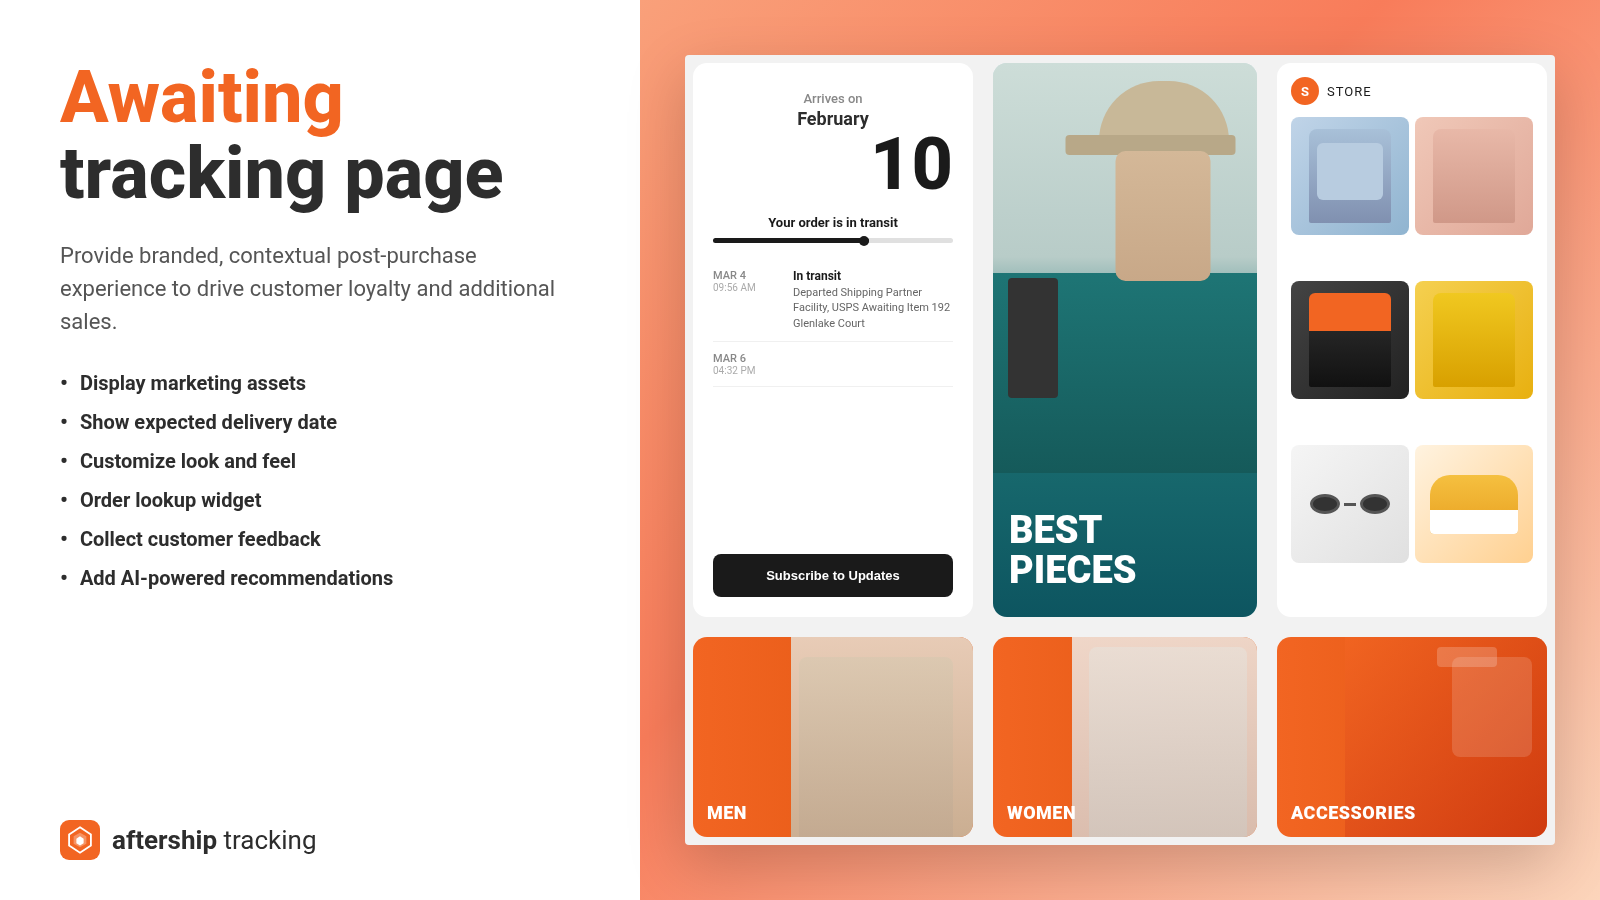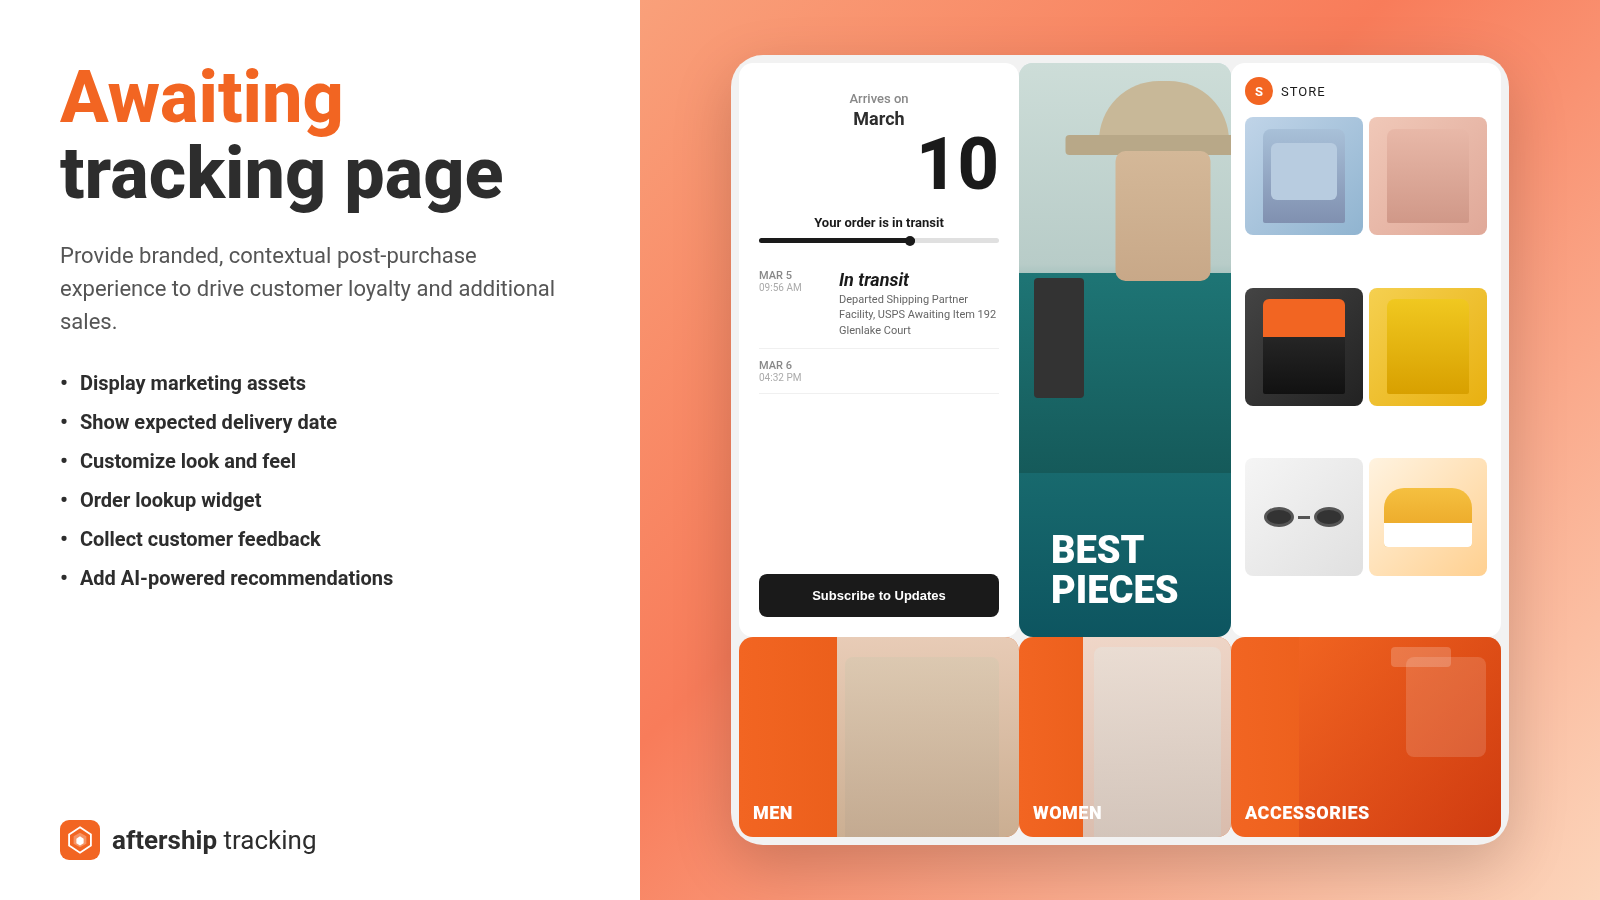--- a/index.html
+++ b/index.html
@@ -94,14 +94,14 @@
     
     .browser-card {
       background: #f2f2f2;
-      border-radius: 32px;
-      width: 778px;
+      border-radius: 4px;
+      width: 870px;
       height: 790px;
       overflow: hidden;
       display: grid;
       grid-template-columns: 280px 1fr 270px;
       grid-template-rows: 1fr 200px;
-      gap: 0;
+      gap: 20px;
       padding: 8px;
       box-shadow: 0 20px 60px rgba(0,0,0,0.18);
     }

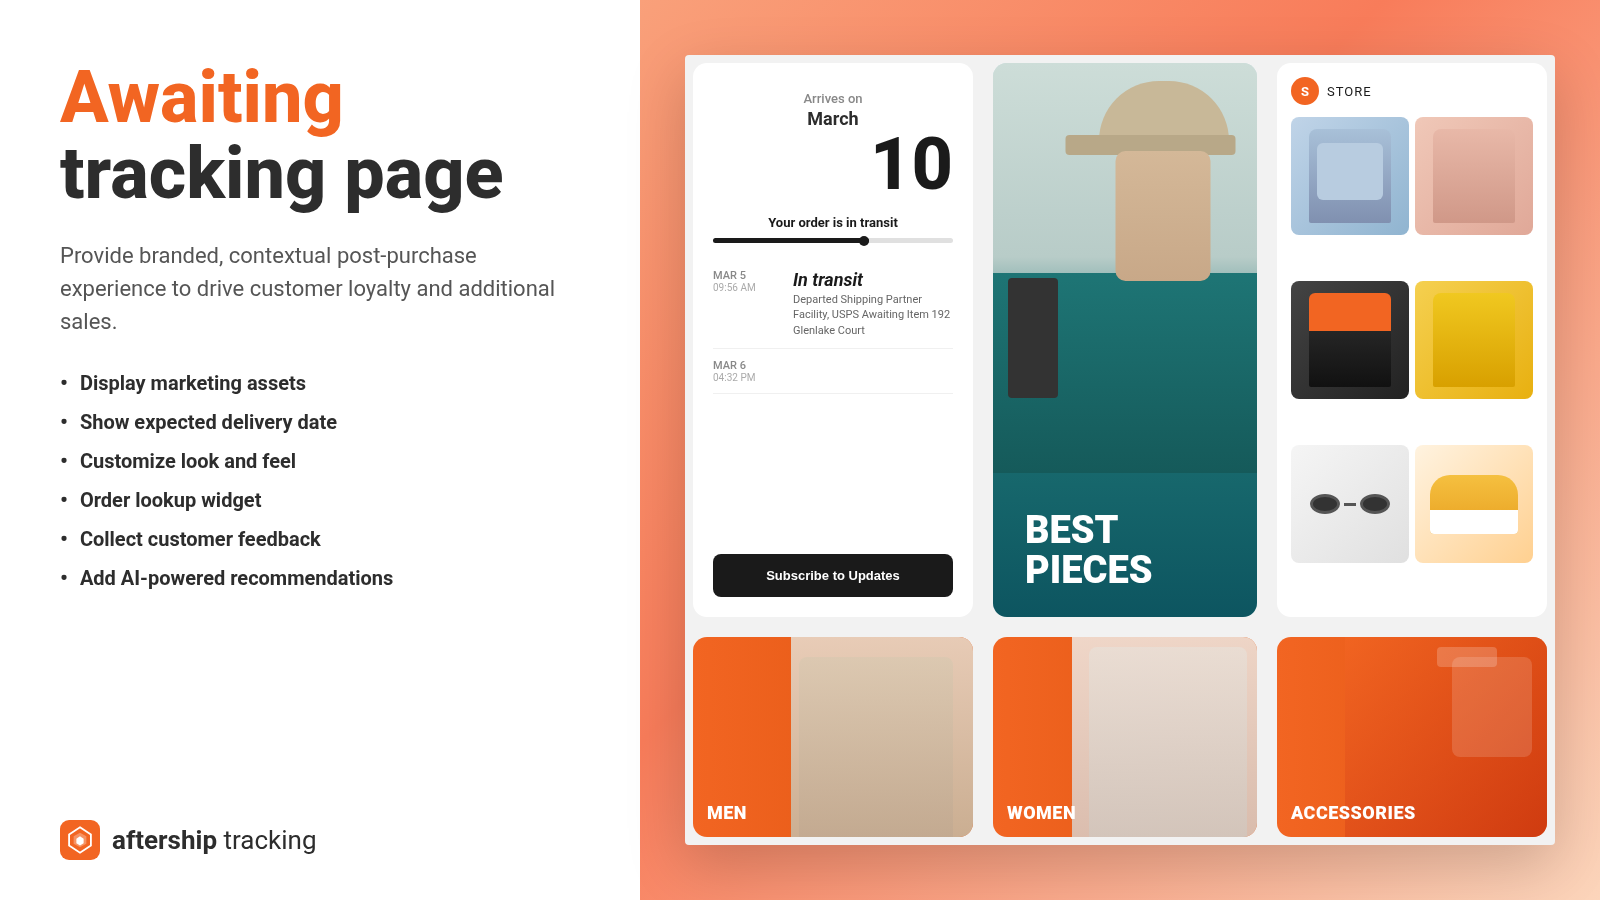--- a/index.html
+++ b/index.html
@@ -380,7 +380,7 @@
 
     <div class="tracking-panel">
       <div class="arrives-label">Arrives on</div>
-      <div class="arrives-month">March</div>
+      <div class="arrives-month">February</div>
       <div class="arrives-day">10</div>
       <div class="in-transit-label">Your order is in transit</div>
       <div class="progress-bar-wrap">

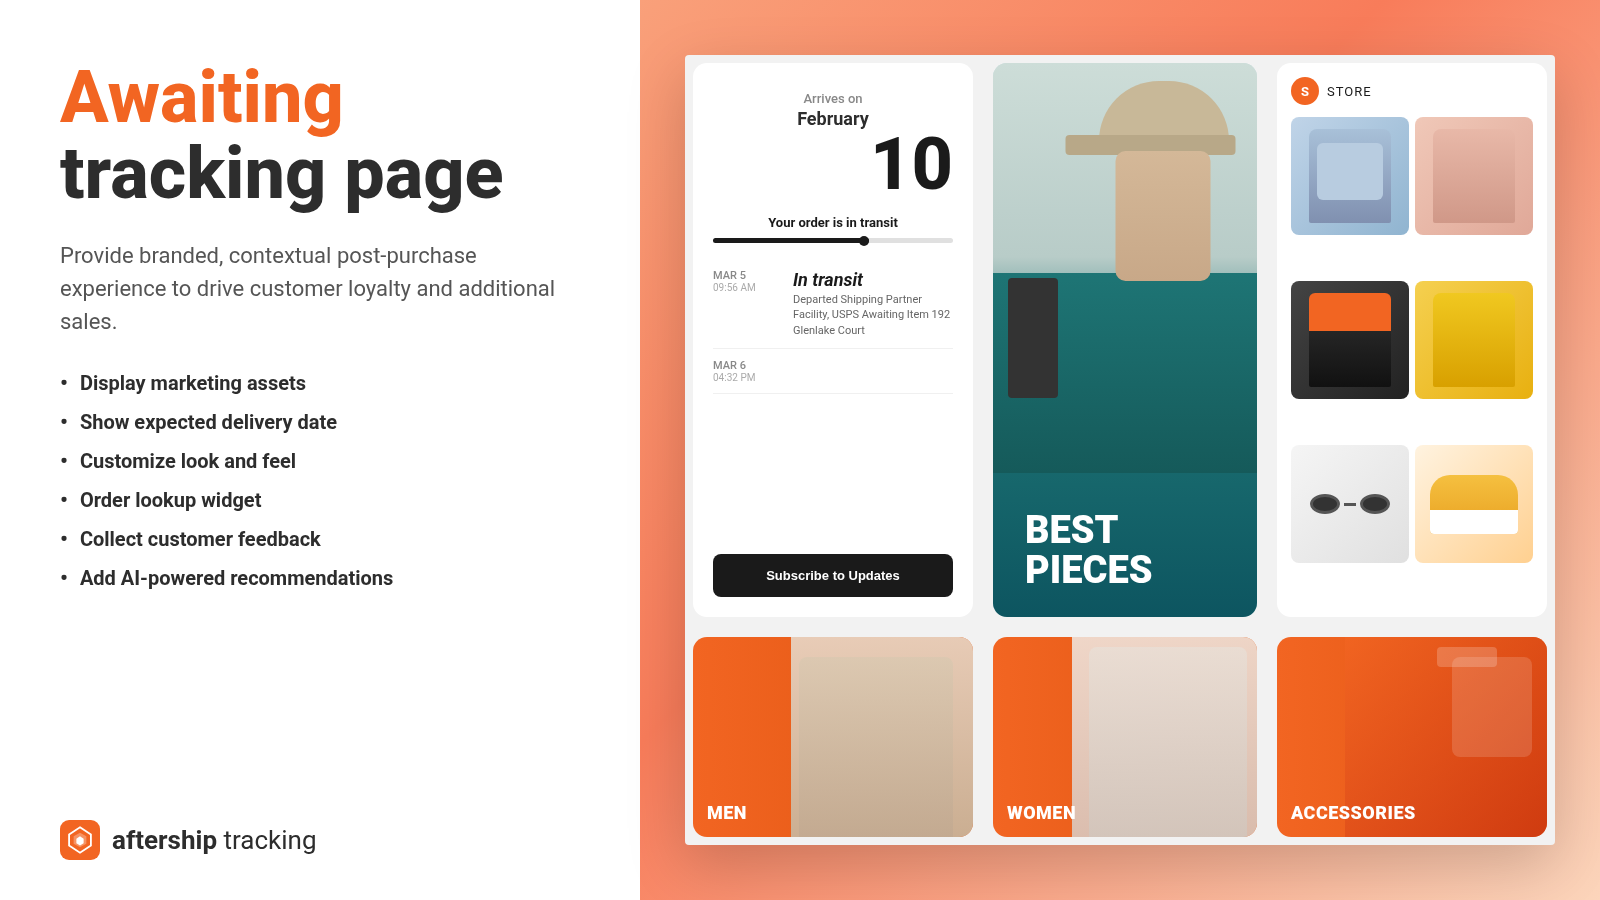--- a/index.html
+++ b/index.html
@@ -391,7 +391,7 @@
       <div class="tracking-events">
         <div class="tracking-event">
           <div class="event-date">
-            <div class="event-date-top">MAR 5</div>
+            <div class="event-date-top">MAR 4</div>
             <div class="event-date-time">09:56 AM</div>
           </div>
           <div class="event-details">

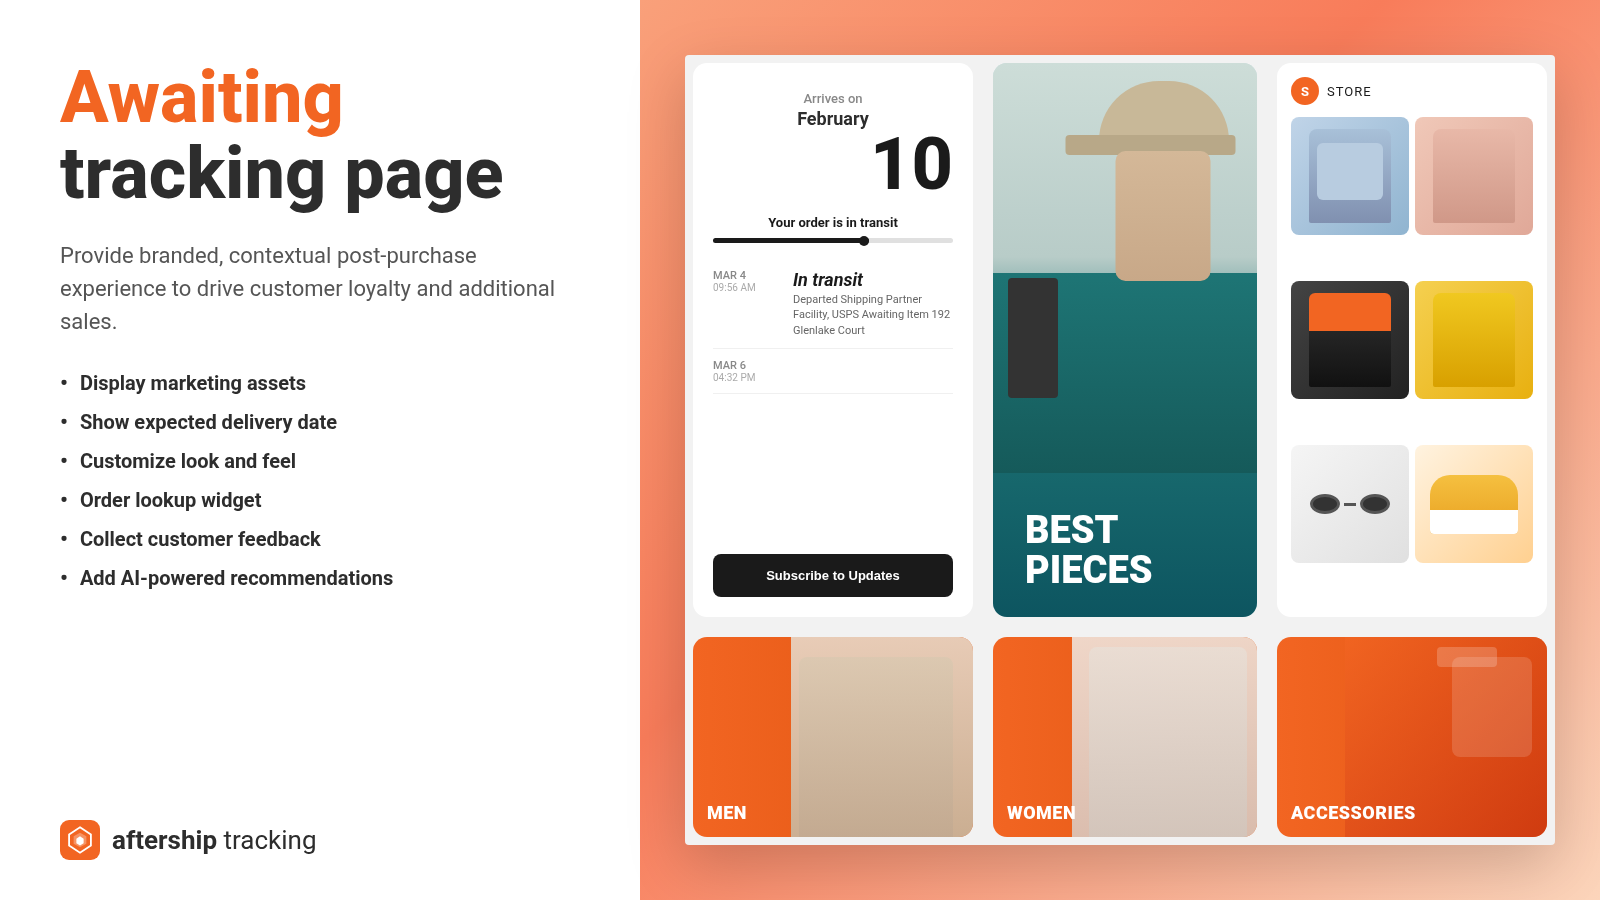--- a/index.html
+++ b/index.html
@@ -194,10 +194,9 @@
     }
     .event-details {}
     .event-status {
-      font-size: 18px;
+      font-size: 12px;
       font-weight: 700;
       color: #1a1a1a;
-      font-style: italic;
     }
     .event-desc {
       font-size: 11px;

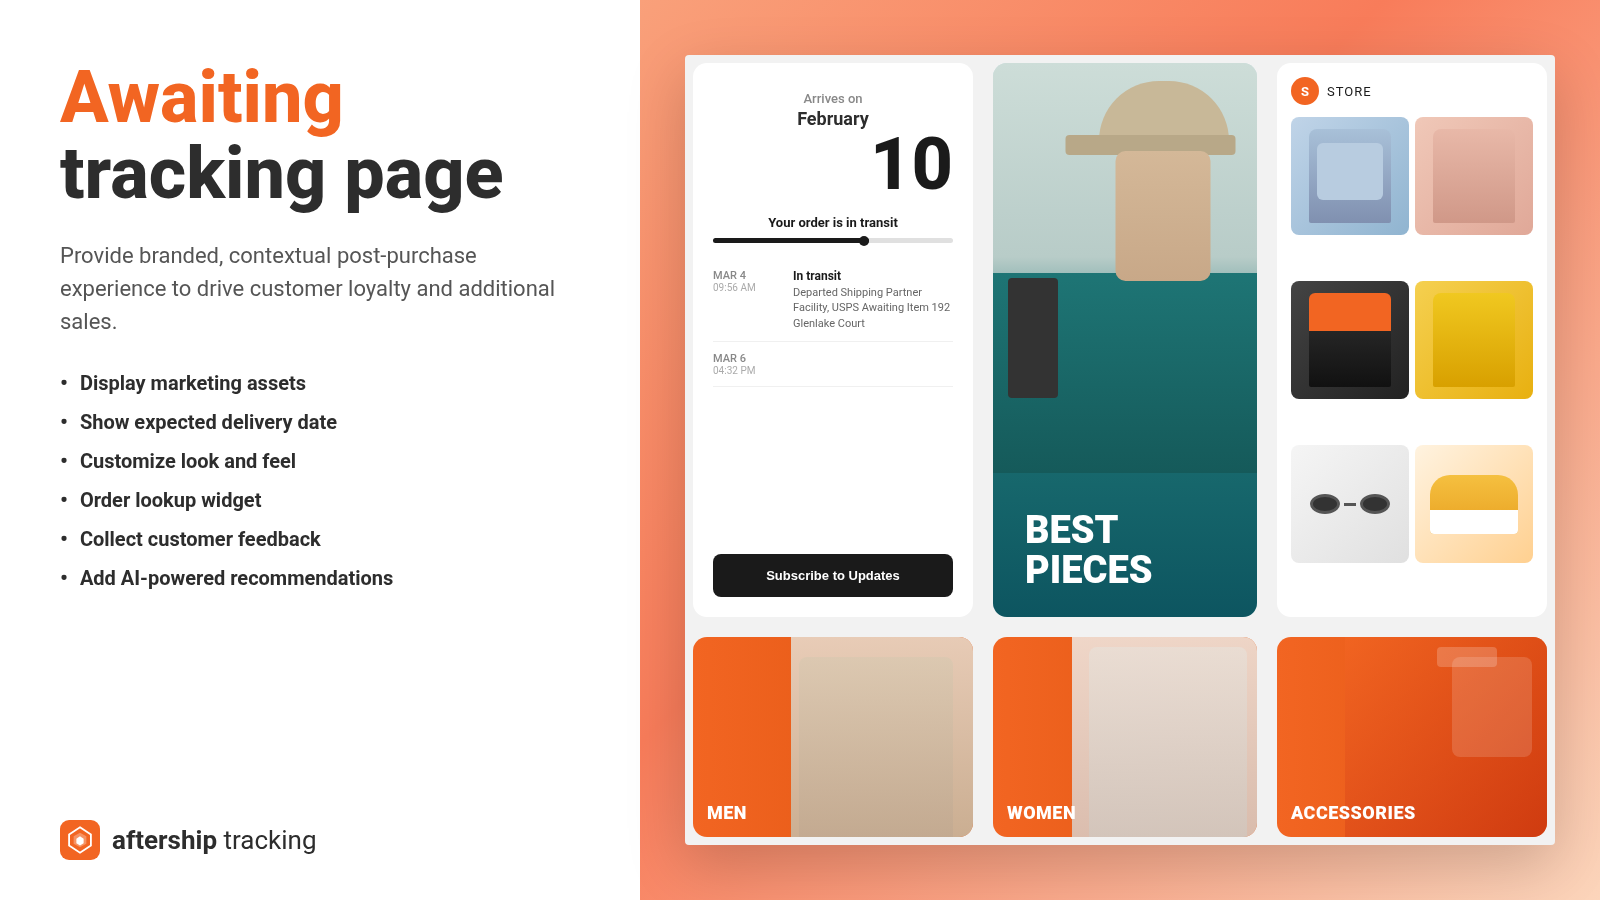--- a/index.html
+++ b/index.html
@@ -421,7 +421,7 @@
       <div style="position:absolute;top:210px;left:0;width:100%;height:200px;background:linear-gradient(180deg,#1e7575 0%,#155a5a 100%);z-index:1;"></div>
       <div style="position:absolute;top:215px;left:15px;width:50px;height:120px;background:#333;border-radius:4px;z-index:3;"></div>
 
-      <div style="position:absolute;bottom:26px;left:32px;color:#fff;font-size:38px;font-weight:900;line-height:1.05;text-transform:uppercase;z-index:5;">BEST<br>PIECES</div>
+      <div style="position:absolute;bottom:26px;left:16px;color:#fff;font-size:38px;font-weight:900;line-height:1.05;text-transform:uppercase;z-index:5;">BEST<br>PIECES</div>
     </div>
 
     <div class="store-panel">

